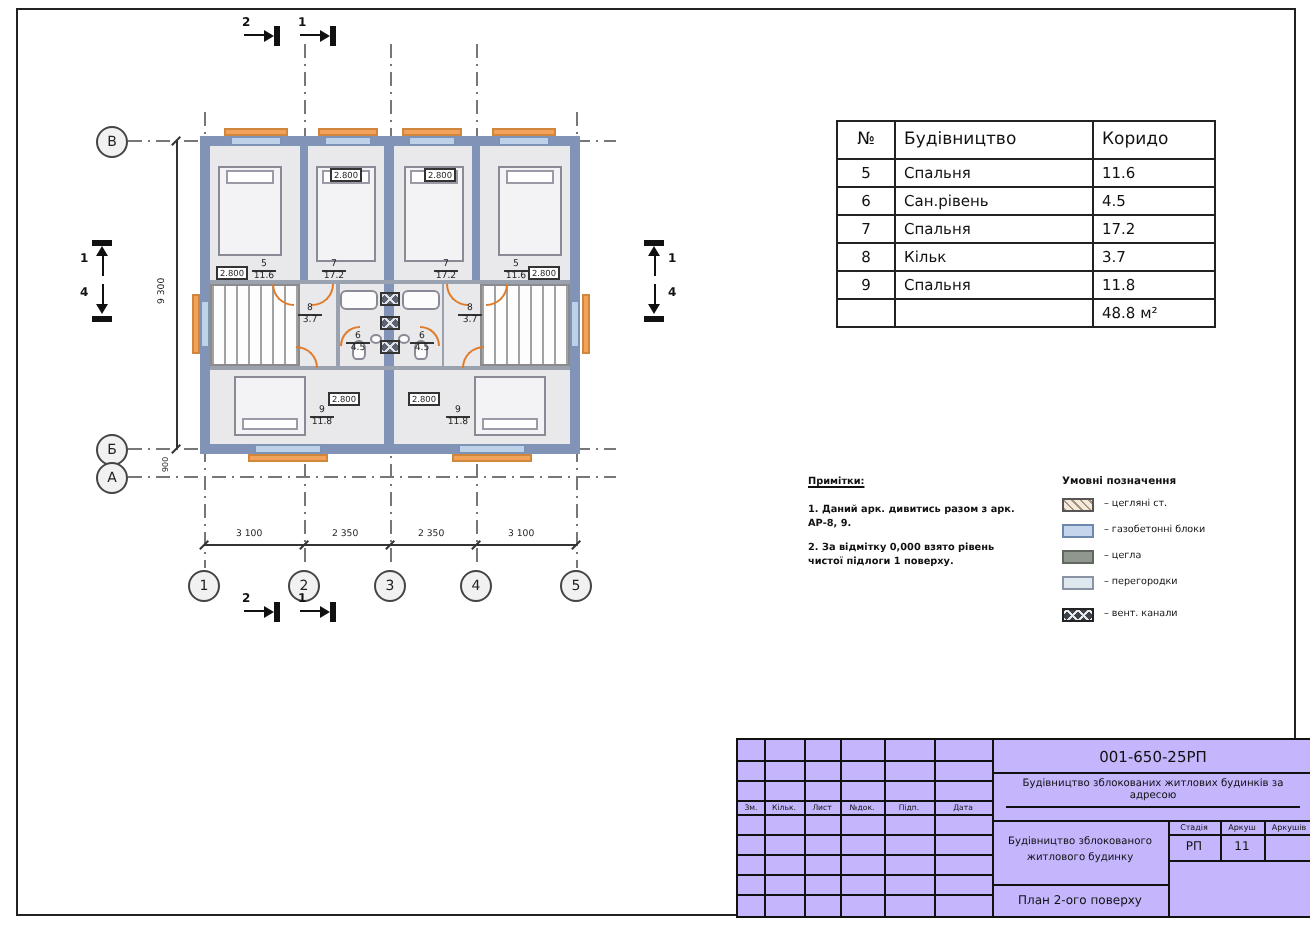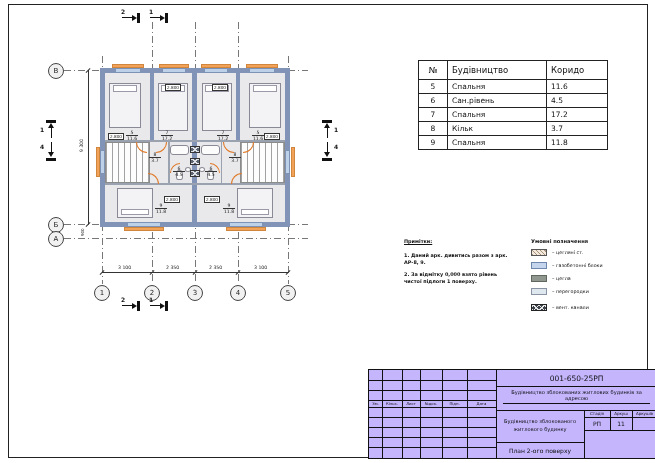--- a/index.html
+++ b/index.html
@@ -273,6 +273,11 @@
       <td class="col-name">Спальня</td>
       <td class="col-area">11.8</td>
     </tr>
+    <tr>
+      <td class="col-num"></td>
+      <td class="col-name"></td>
+      <td class="col-area">48.8 м²</td>
+    </tr>
   </tbody>
     </table>
 

